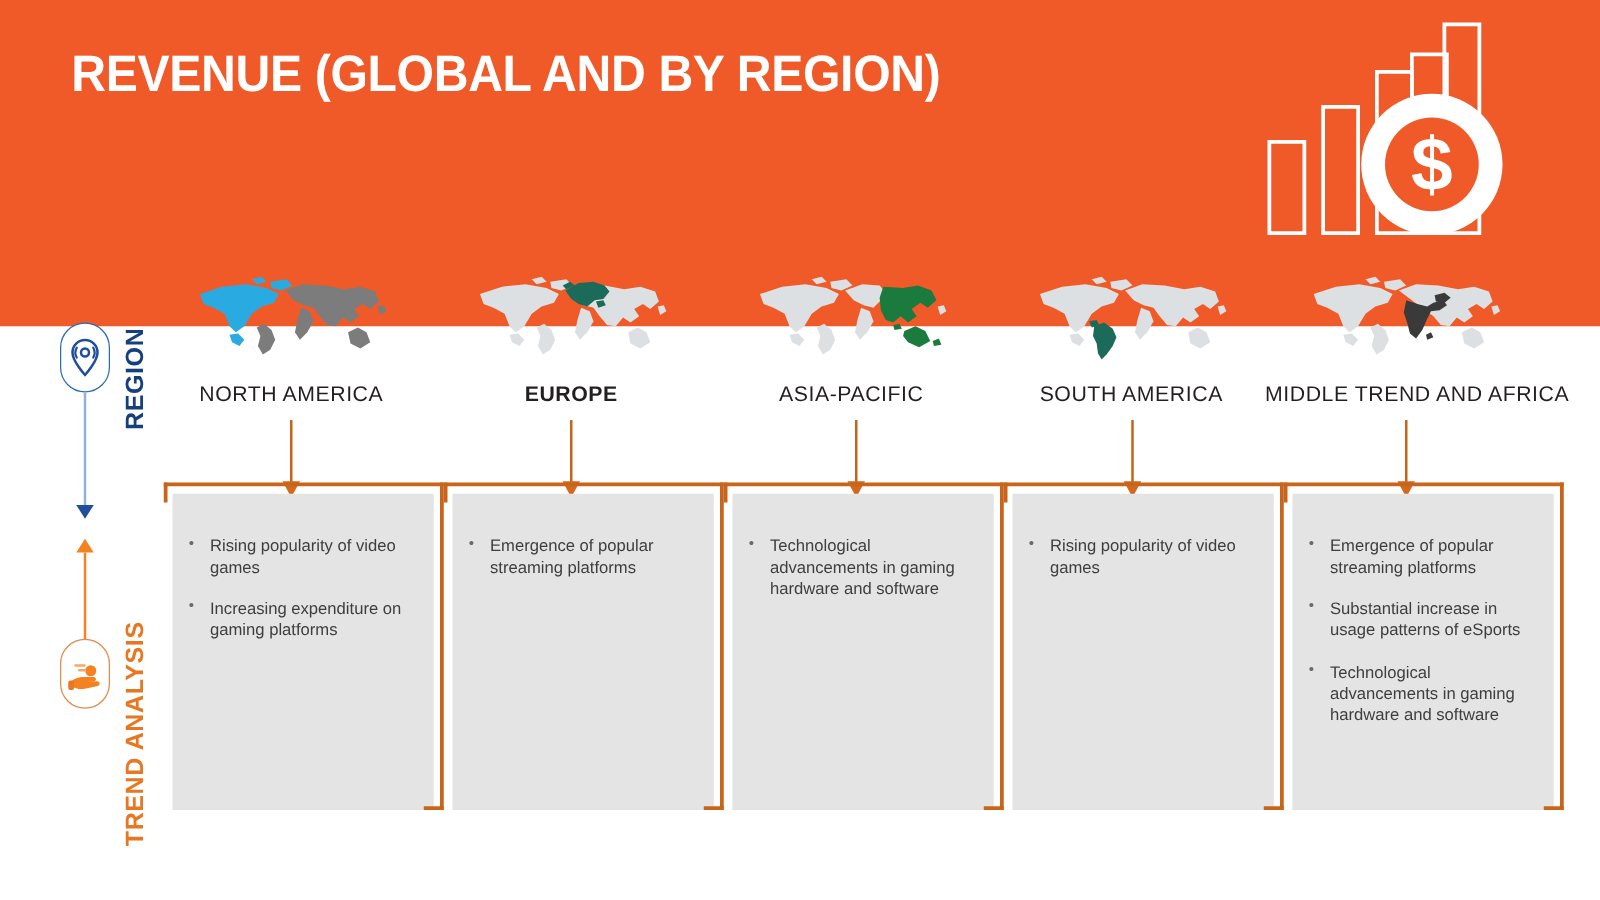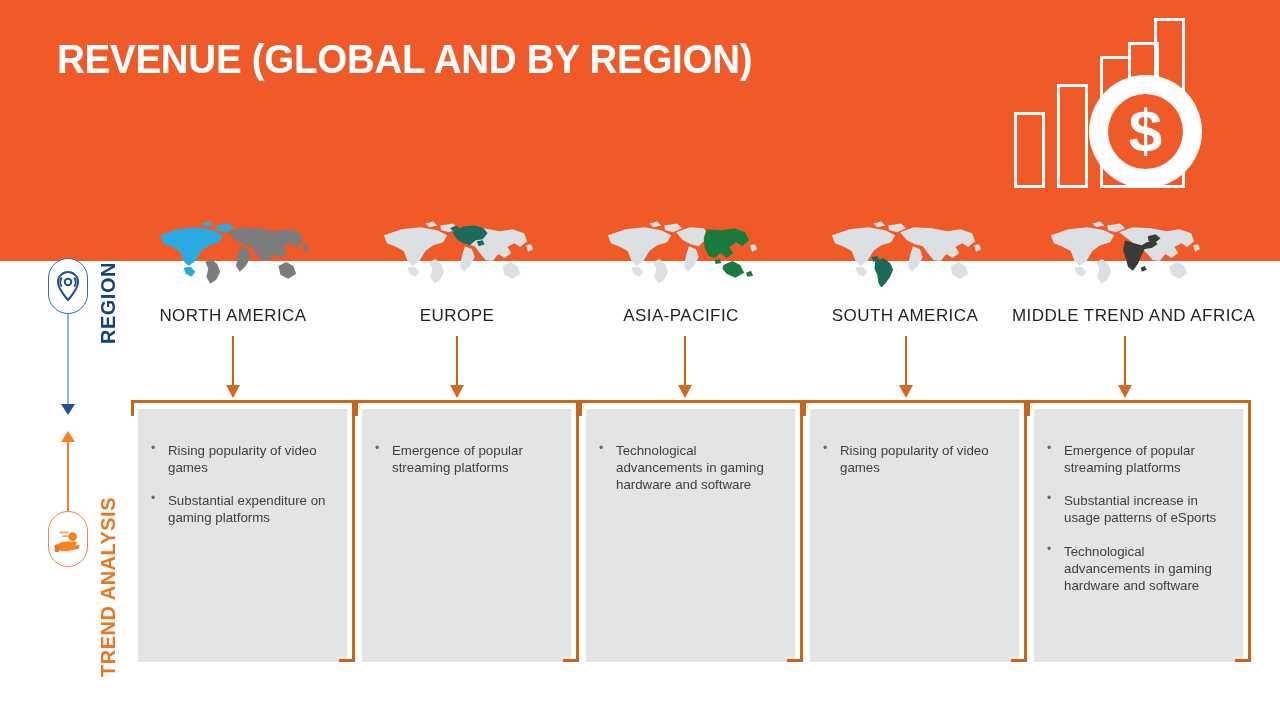--- a/index.html
+++ b/index.html
@@ -187,7 +187,7 @@
 </div>
 <div class="col-arrow" style="left:232px; top:336px; height:50px;"></div>
 
-<div class="region-col" style="left:345px;">
+<div class="region-col" style="left:345px;font-weight:bold;">
   <div class="region-map">
     <svg viewBox="0 0 320 152">
       <g fill="#DCE0E2">

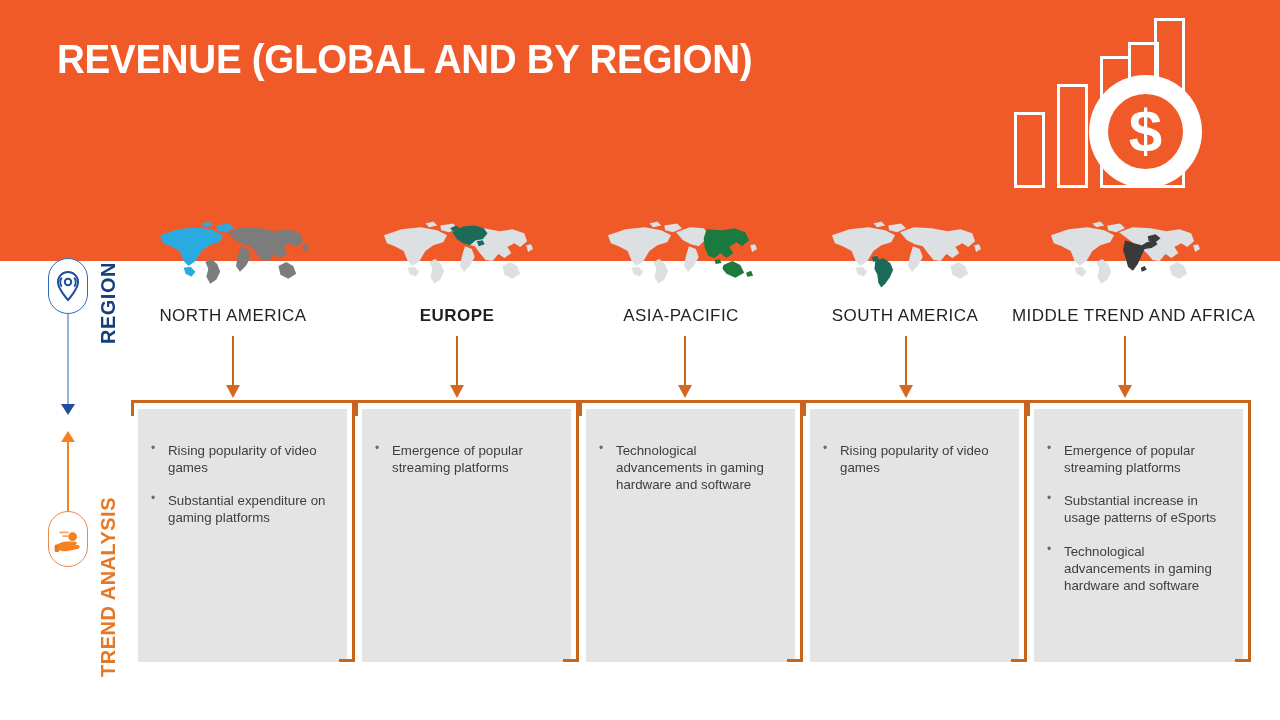--- a/index.html
+++ b/index.html
@@ -98,7 +98,7 @@
   }
 
   
-  .card-wrap { position:absolute; top:400px; width:224px; height:262px;text-decoration:underline; }
+  .card-wrap { position:absolute; top:386px; width:224px; height:262px;text-decoration:underline; }
   .card-bracket {
     position:absolute; left:0; top:0; width:224px; height:262px;
     pointer-events:none;

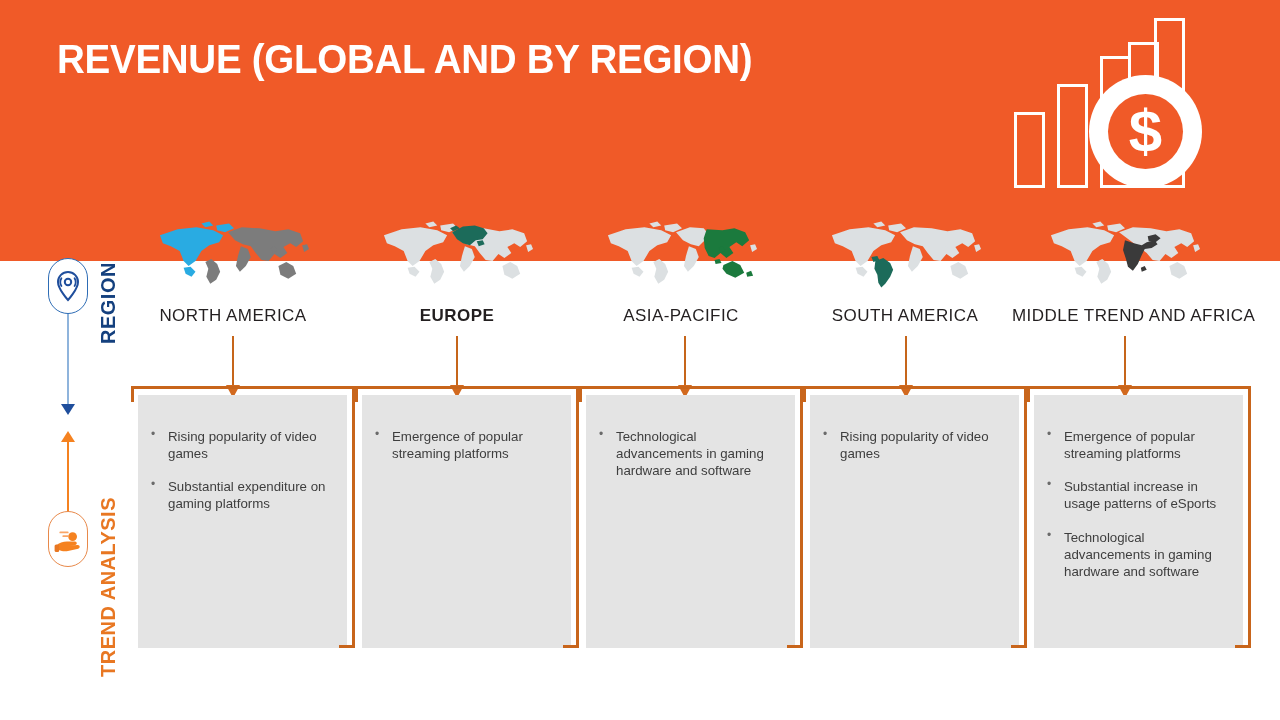--- a/index.html
+++ b/index.html
@@ -298,7 +298,7 @@
   </div>
   <div class="card-list">
     <div class="card-item">Rising popularity of video games</div>
-    <div class="card-item">Substantial expenditure on gaming platforms</div>
+    <div class="card-item">Increasing expenditure on gaming platforms</div>
   </div>
 </div>
 

